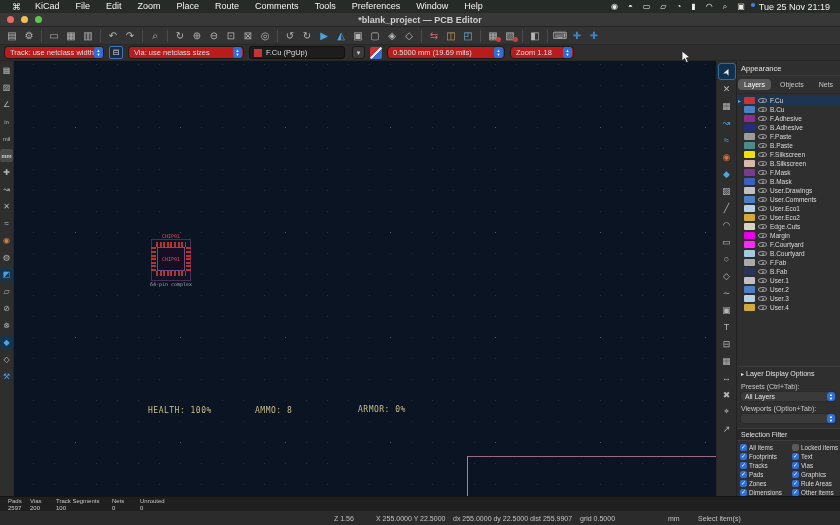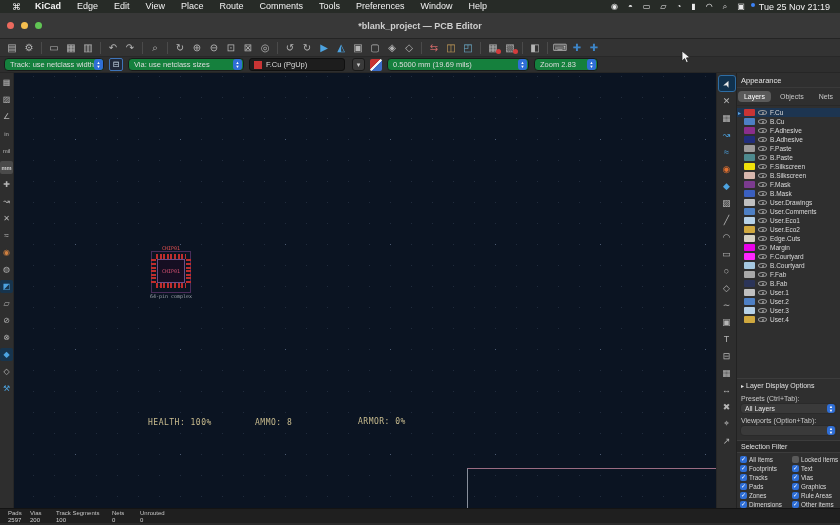--- a/index.html
+++ b/index.html
@@ -10,7 +10,7 @@
   .menubar{height:13px;background:#272b27;display:flex;align-items:center;font-size:9px;color:#f2f2f2;padding:0 6px}
   .menubar .mi{padding:0 8px;line-height:13px}
   .menubar .apple{padding:0 6px;font-size:9px}
-  .menubar .kicad{font-weight:bold}
+  .menubar .kicad{font-weight:normal}
   .mspacer{flex:1}
   .sicon{padding:0 5px;font-size:8px;color:#eaeaea;position:relative}
   .bluedot{width:4px;height:4px;border-radius:50%;background:#3b82f6;display:inline-block;margin-left:1px;margin-bottom:3px}

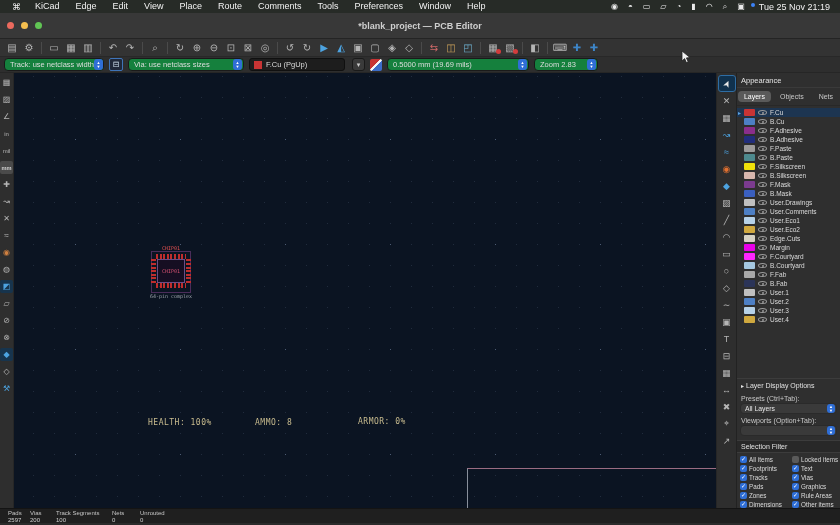--- a/index.html
+++ b/index.html
@@ -113,7 +113,7 @@
 <div class="menubar">
   <span class="apple">⌘</span>
   <span class="mi kicad">KiCad</span>
-  <span class="mi">Edge</span>
+  <span class="mi">File</span>
   <span class="mi">Edit</span>
   <span class="mi">View</span>
   <span class="mi">Place</span>

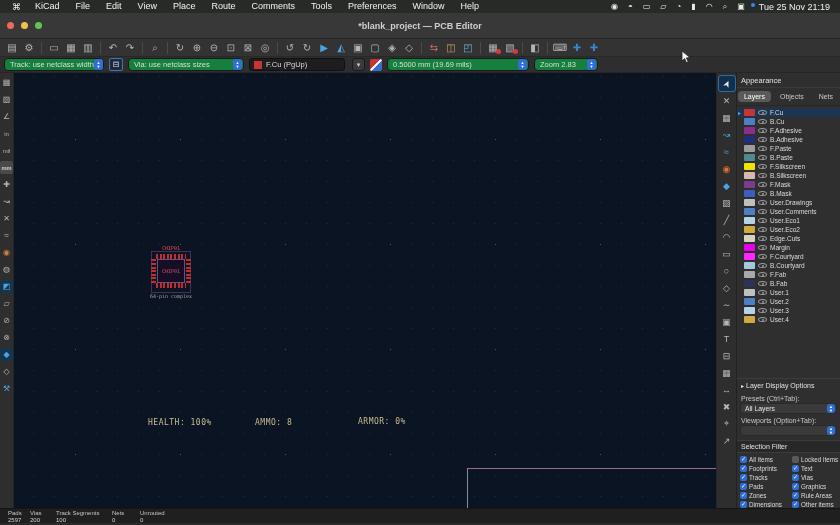--- a/index.html
+++ b/index.html
@@ -115,7 +115,7 @@
   <span class="mi kicad">KiCad</span>
   <span class="mi">File</span>
   <span class="mi">Edit</span>
-  <span class="mi">View</span>
+  <span class="mi">Zoom</span>
   <span class="mi">Place</span>
   <span class="mi">Route</span>
   <span class="mi">Comments</span>

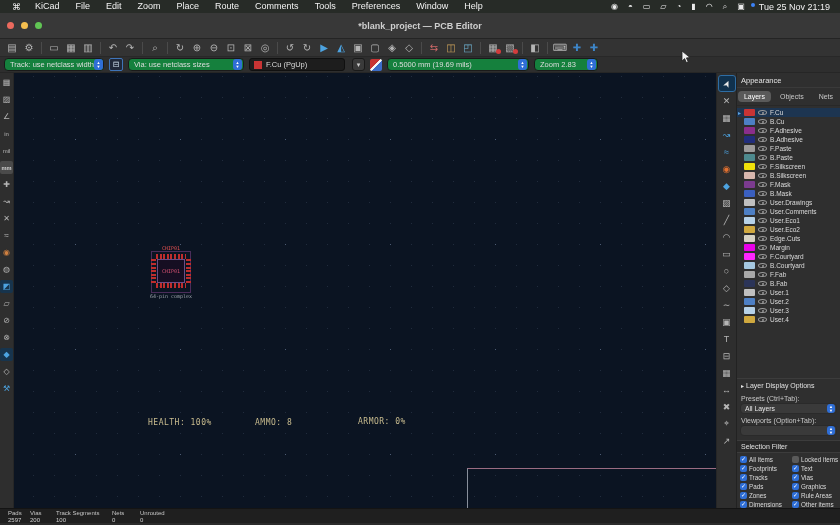--- a/index.html
+++ b/index.html
@@ -17,7 +17,7 @@
   .clock{padding:0 4px;white-space:nowrap}
 
   
-  .titlebar{height:26px;background:#383838;border-bottom:1px solid #242424;display:flex;align-items:center;position:relative}
+  .titlebar{height:14px;background:#383838;border-bottom:1px solid #242424;display:flex;align-items:center;position:relative}
   .tl{width:7px;height:7px;border-radius:50%;margin-left:7px;flex:none}
   .tl.red{background:#ec6a5e}.tl.yel{background:#f5bf4f}.tl.grn{background:#61c554}
   .wtitle{position:absolute;left:0;right:0;text-align:center;font-size:9px;font-weight:bold;color:#cfcfcf}

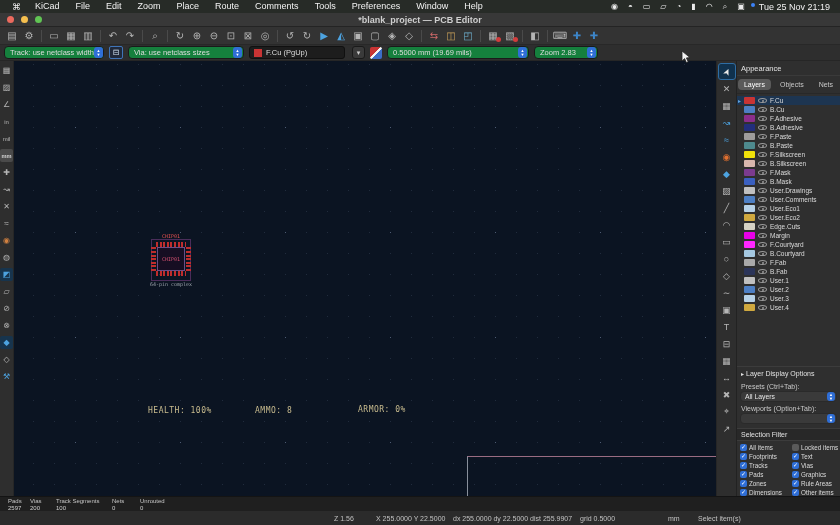--- a/index.html
+++ b/index.html
@@ -30,7 +30,7 @@
 
   
   .optionsbar{height:16px;background:#2e2e2e;border-bottom:1px solid #262626;display:flex;align-items:center;gap:5px;padding:0 4px}
-  .msel{height:13px;background:#15803d;border:1px solid #1a1a1a;border-radius:4px;display:flex;align-items:center;font-size:7.5px;color:#ddd;padding-left:5px}
+  .msel{height:13px;background:#b91c1c;border:1px solid #1a1a1a;border-radius:4px;display:flex;align-items:center;font-size:7.5px;color:#ddd;padding-left:5px}
   .msel .mtext{white-space:nowrap}
   .stp{margin-left:auto;width:9px;height:11px;background:var(--accent);border-radius:3px;display:flex;flex-direction:column;align-items:center;justify-content:center;color:#fff;font-size:4px;line-height:4px;margin-right:1px;flex:none}
   .sqbtn{width:14px;height:13px;background:#20293a;border:1px solid #3f74b8;border-radius:2px;display:flex;align-items:center;justify-content:center;font-size:8px;color:#cfe0ef}

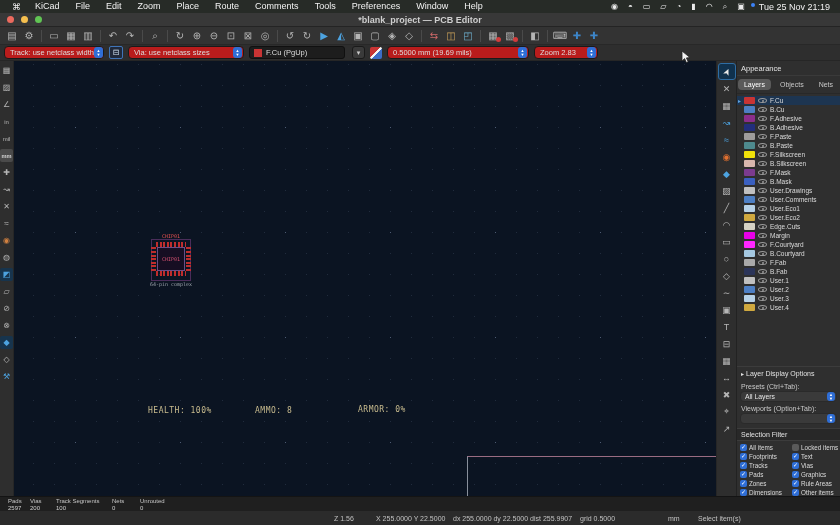--- a/index.html
+++ b/index.html
@@ -213,7 +213,7 @@
       <span>▾</span>
     </div>
   <div class="layerpair"></div>
-  <div class="msel" style="width:142px">
+  <div class="msel" style="width:118px">
     <span class="mtext">0.5000 mm (19.69 mils)</span>
     <span class="stp">
         <span>▲</span>

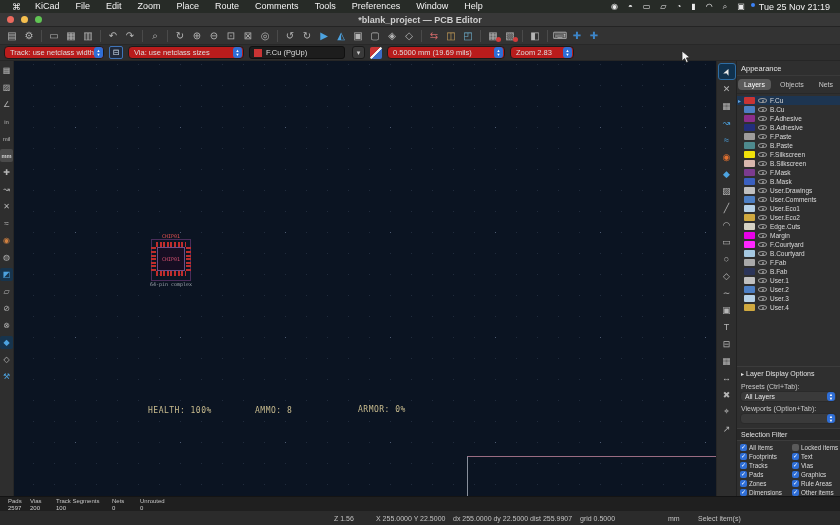--- a/index.html
+++ b/index.html
@@ -221,7 +221,7 @@
       </span>
   </div>
   <div class="msel" style="width:64px">
-    <span class="mtext">Zoom 2.83</span>
+    <span class="mtext">Zoom 1.18</span>
     <span class="stp">
         <span>▲</span>
         <span>▼</span>

